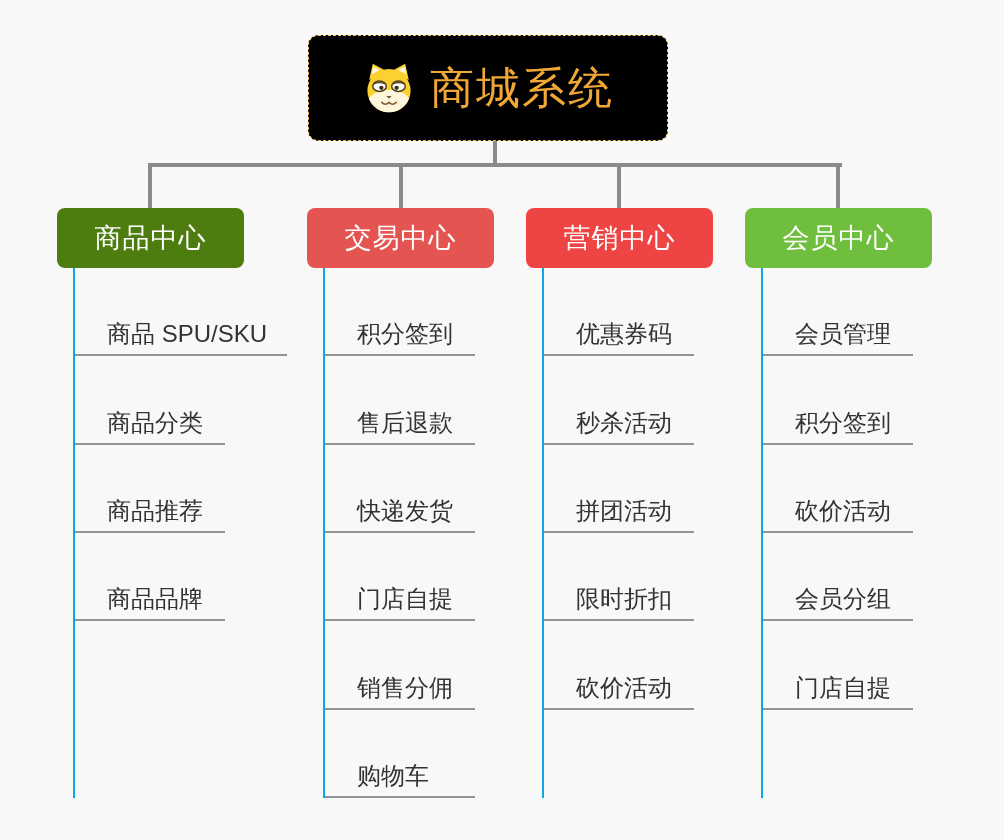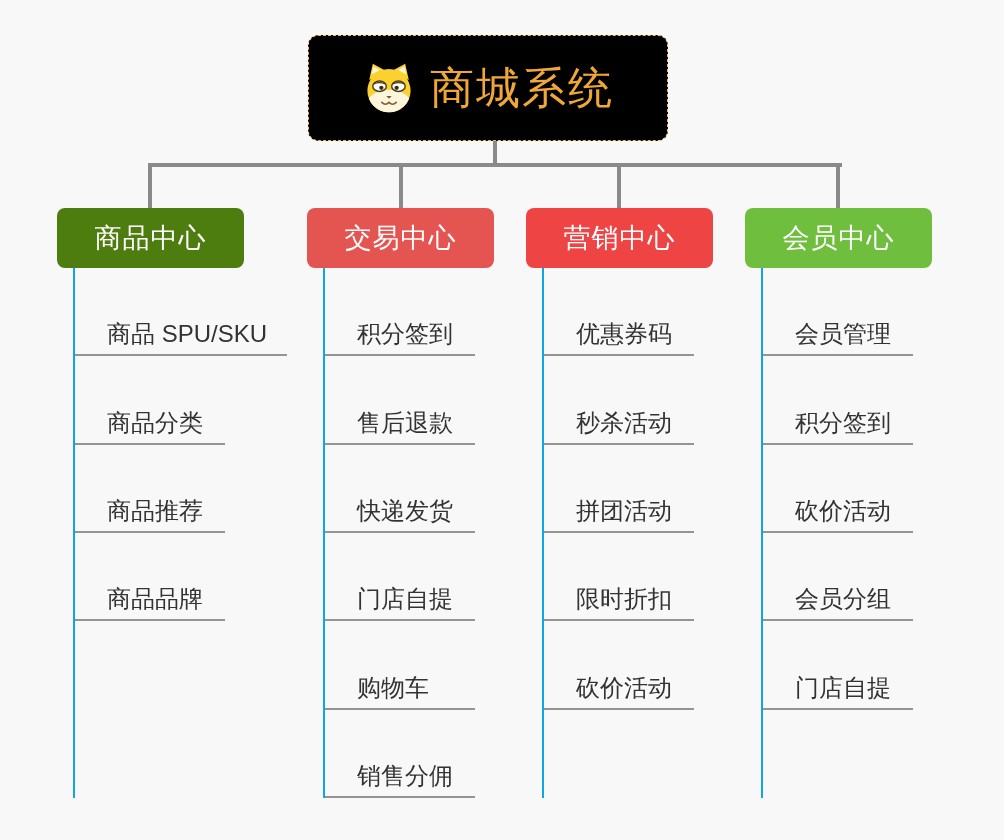--- a/index.html
+++ b/index.html
@@ -163,10 +163,10 @@
             <span>门店自提</span>
           </div>
           <div class="child-row">
+            <span>销售分佣</span>
+          </div>
+          <div class="child-row">
             <span>购物车</span>
-          </div>
-          <div class="child-row">
-            <span>销售分佣</span>
           </div>
         </div>
   </div>

